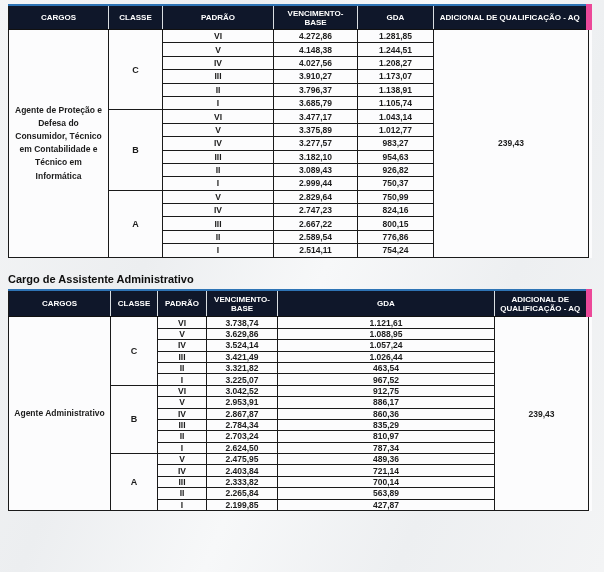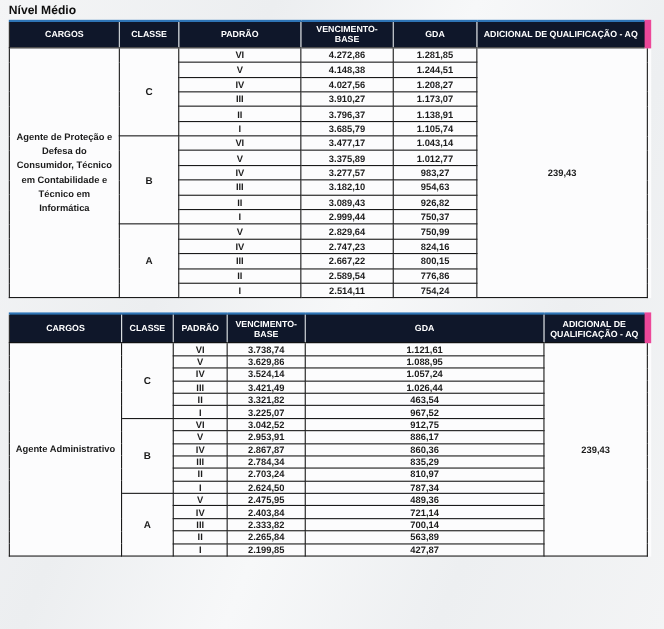--- a/index.html
+++ b/index.html
@@ -49,7 +49,6 @@
 
 <div class="page">
 
-  <div class="doc-title">Nível Médio</div>
 
 
   <table class="tbl t1">

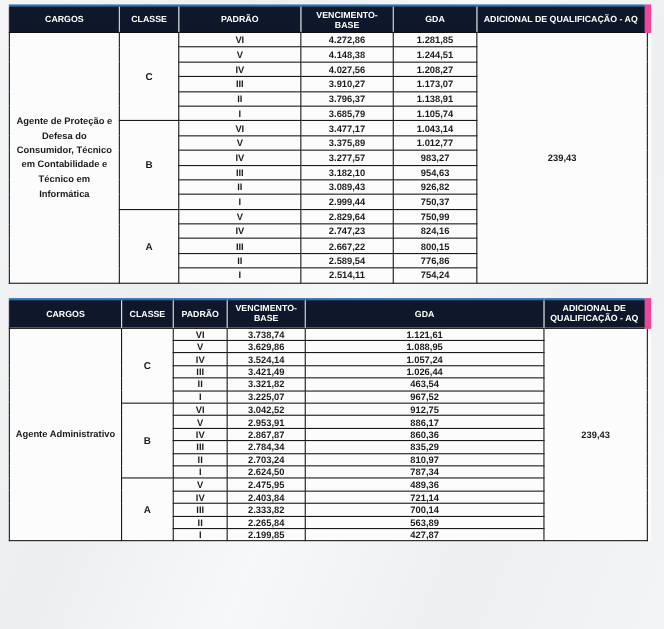--- a/index.html
+++ b/index.html
@@ -166,6 +166,7 @@
 
   <div class="spacer"></div>
 
+  <div class="table-title">Cargo de Assistente Administrativo</div>
 
   <table class="tbl t2">
     <colgroup>

